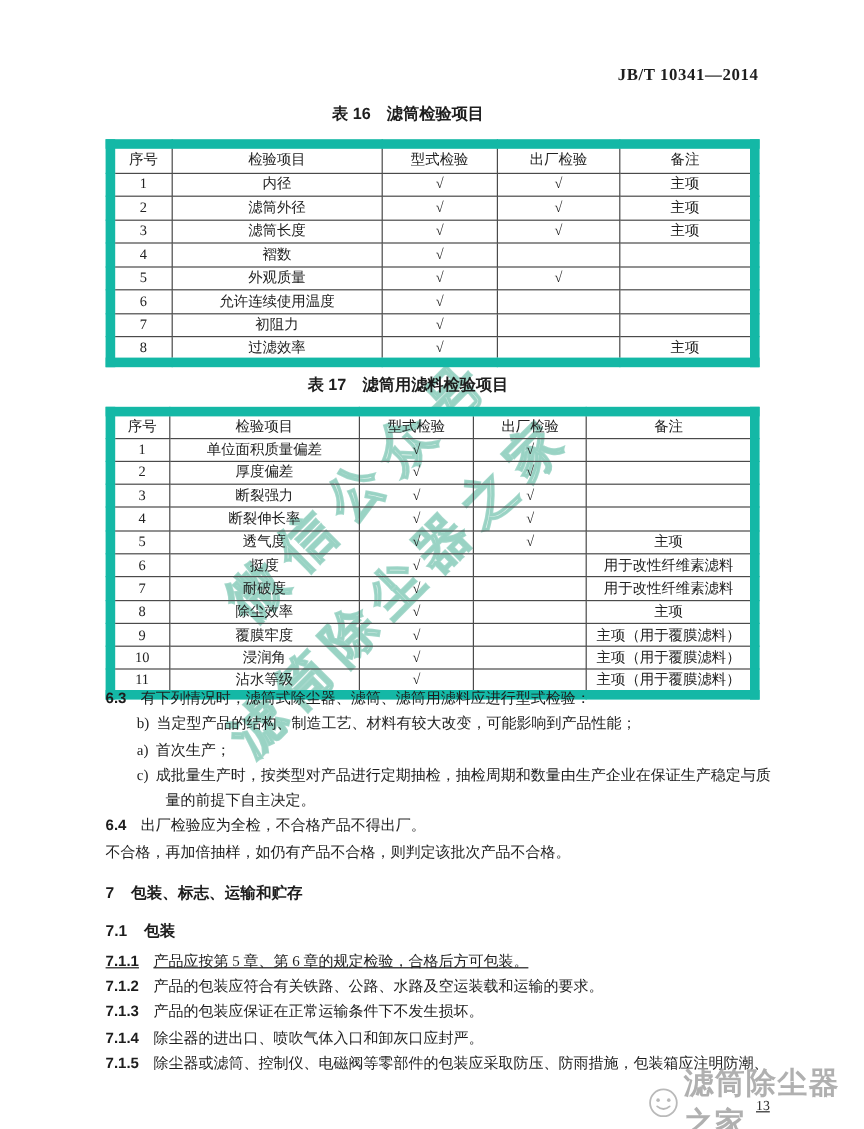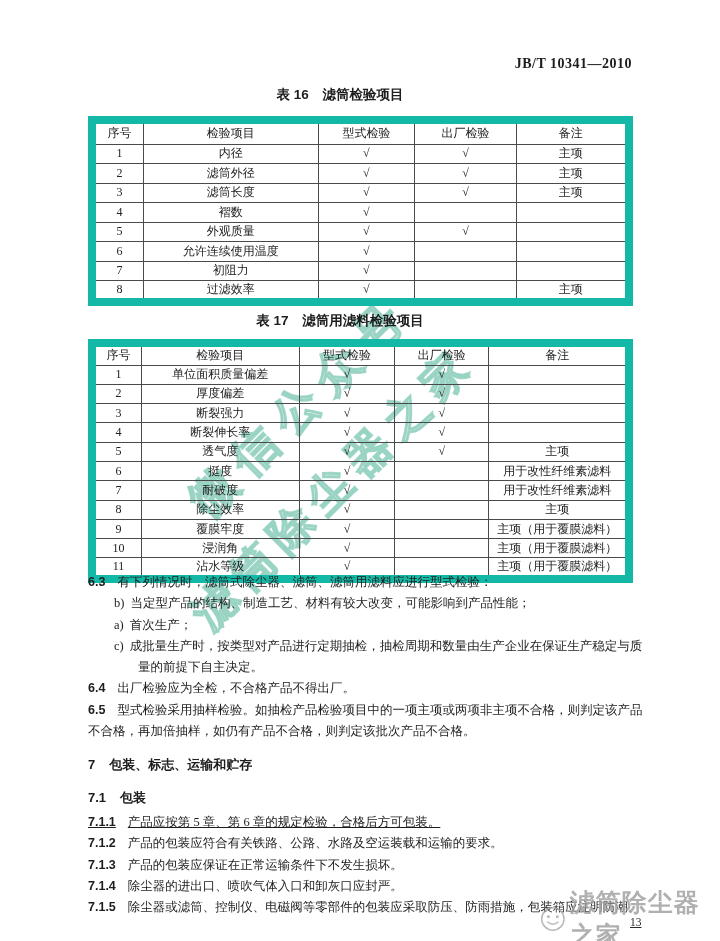--- a/index.html
+++ b/index.html
@@ -106,7 +106,7 @@
   <div class="wm-diag" id="wm-line1">微信公众号</div>
   <div class="wm-diag" id="wm-line2">滤筒除尘器之家</div>
 
-  <div class="doc-code">JB/T 10341—2010</div>
+  <div class="doc-code">JB/T 10341—2014</div>
 
   <div class="tbl-title" id="t16-title">表 16　滤筒检验项目</div>
   <table class="spec" id="t16">

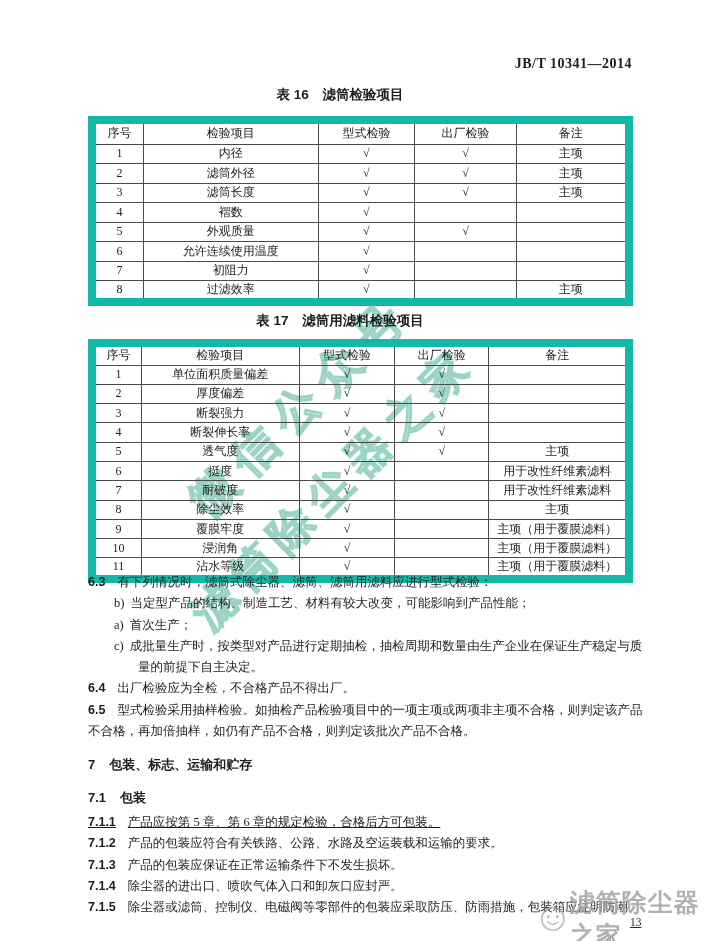--- a/index.html
+++ b/index.html
@@ -292,7 +292,6 @@
       <div class="line sub"><span class="num">c)</span><span>成批量生产时，按类型对产品进行定期抽检，抽检周期和数量由生产企业在保证生产稳定与质</span></div>
       <div class="line cont2"><span>量的前提下自主决定。</span></div>
       <div class="line clause"><span class="num">6.4</span><span>出厂检验应为全检，不合格产品不得出厂。</span></div>
-      <div class="line clause"><span class="num">6.5</span><span>型式检验采用抽样检验。如抽检产品检验项目中的一项主项或两项非主项不合格，则判定该产品</span></div>
       <div class="line cont"><span>不合格，再加倍抽样，如仍有产品不合格，则判定该批次产品不合格。</span></div>
       <div class="line heading1"><span class="num">7</span><span>包装、标志、运输和贮存</span></div>
       <div class="line heading2"><span class="num">7.1</span><span>包装</span></div>

